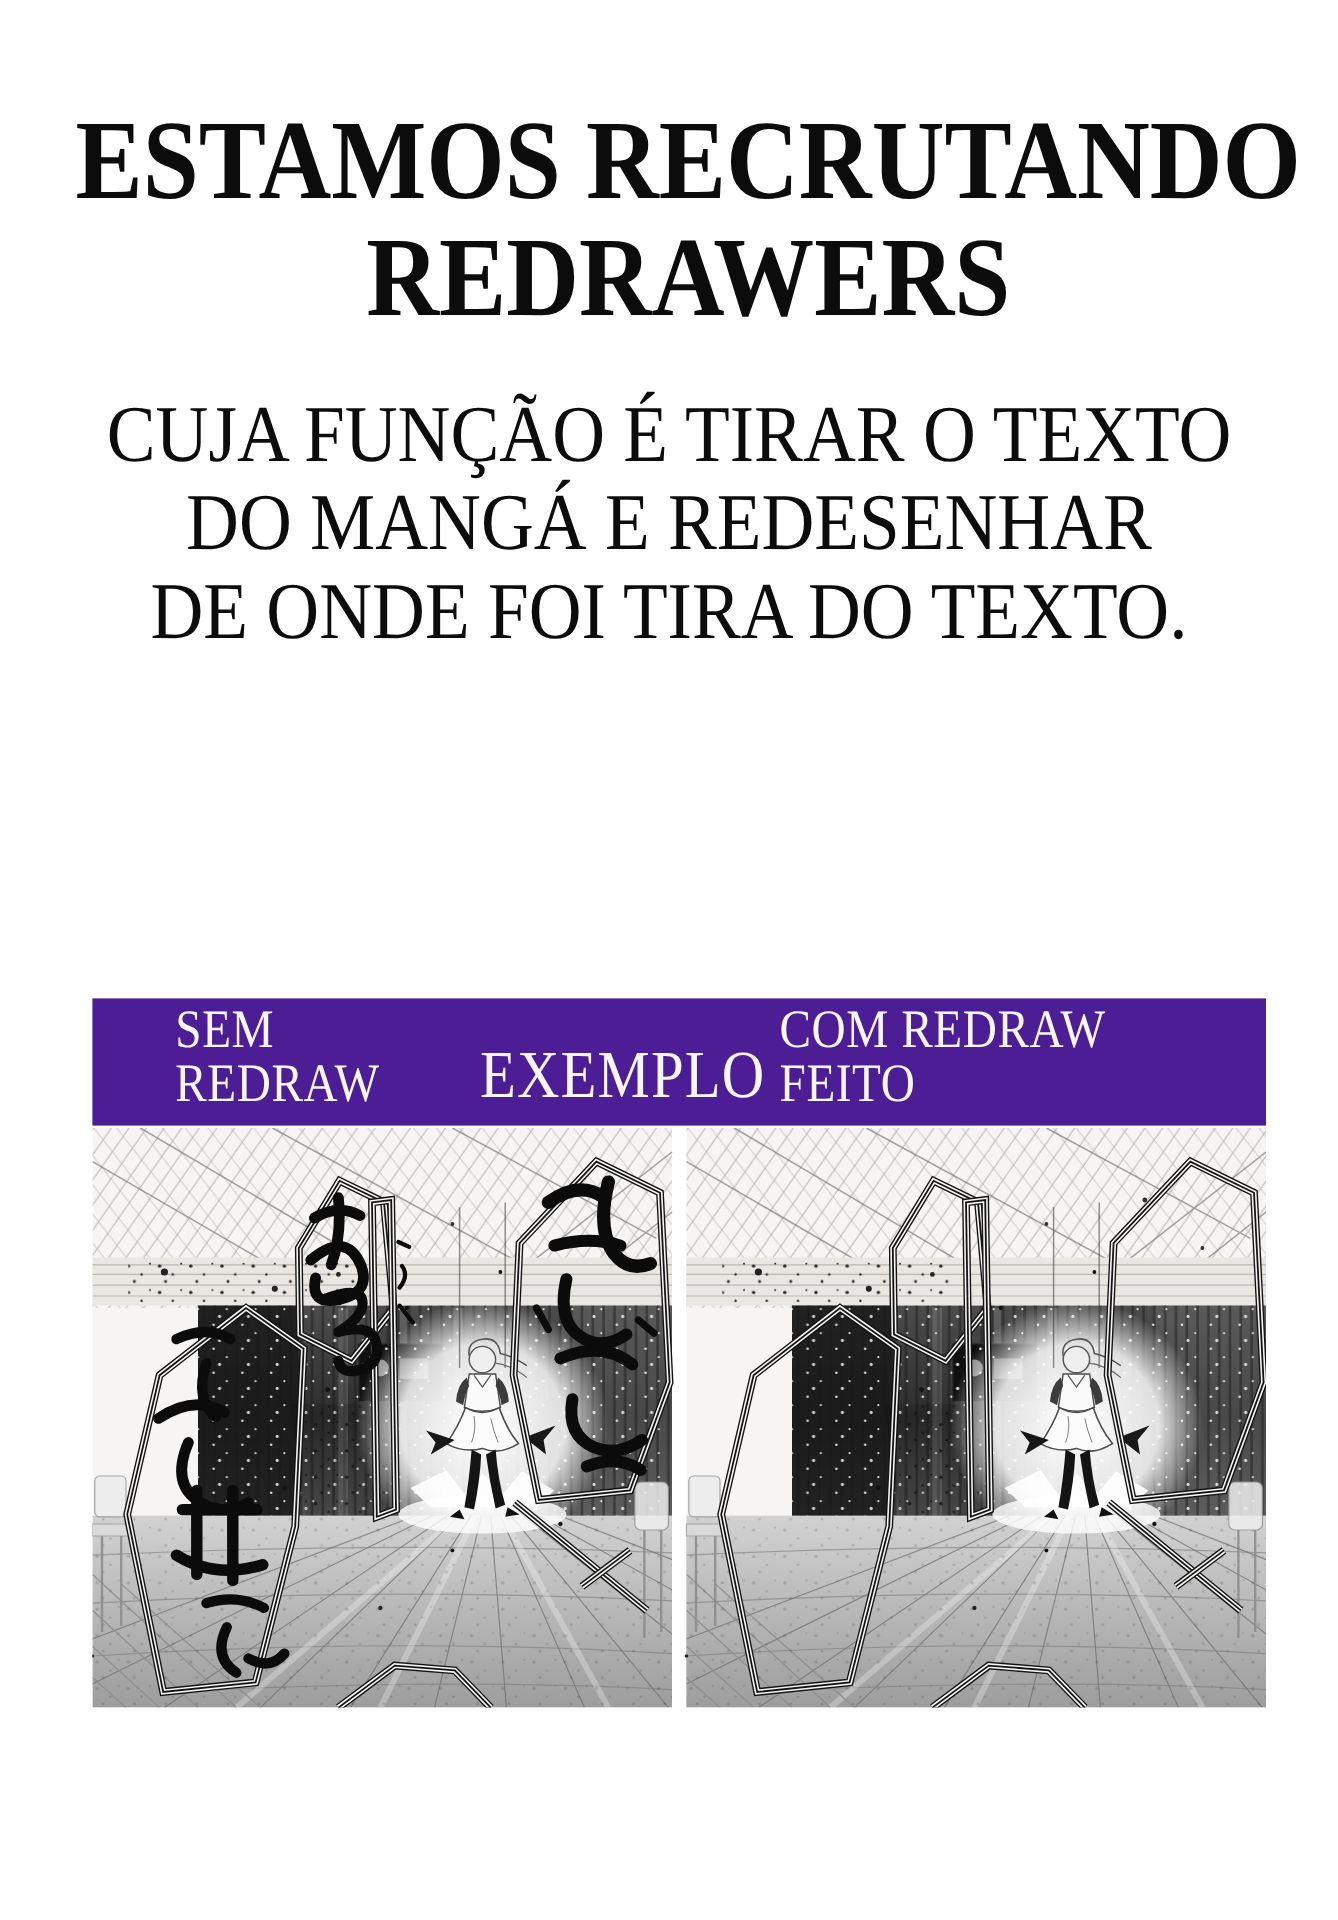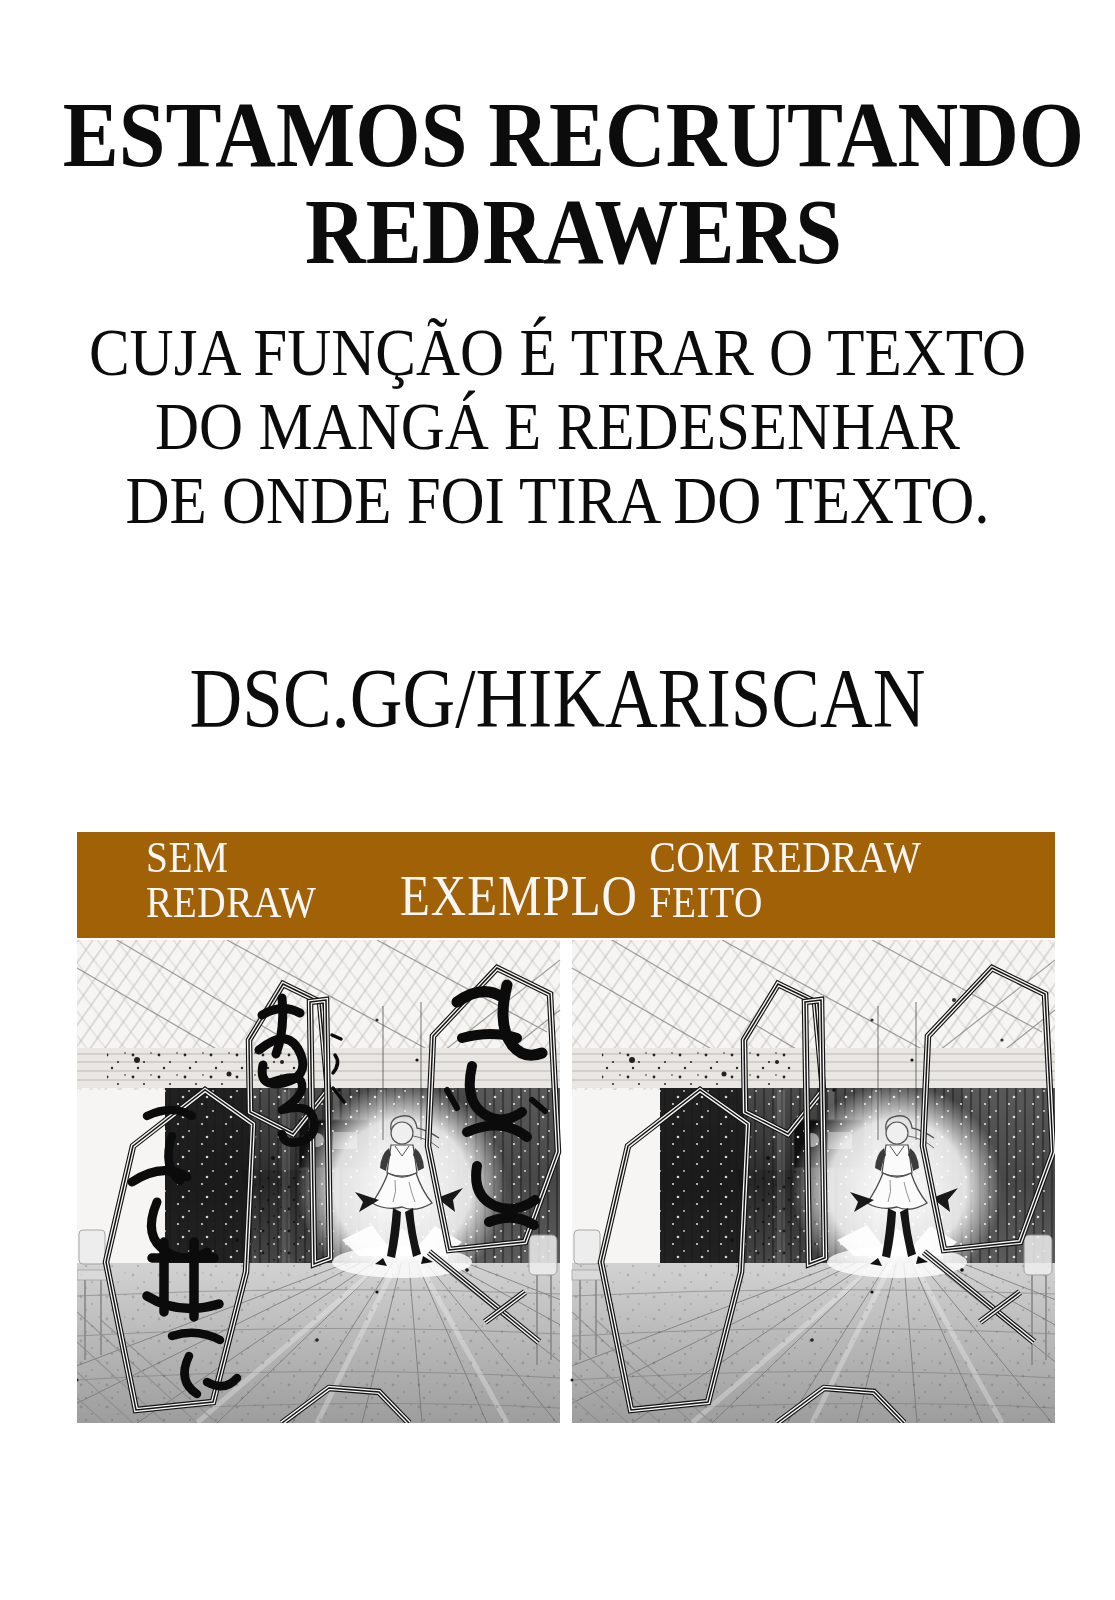--- a/index.html
+++ b/index.html
@@ -10,7 +10,7 @@
   .title{position:absolute;top:86px;left:16px;width:100%;font-size:84px;line-height:97px;
          font-weight:700;transform-origin:top center;}
   .title .center-line{transform:scale(1,1.12);}
-  .desc{position:absolute;top:316px;left:0;width:100%;font-size:61px;line-height:74px;}
+  .desc{position:absolute;top:326px;left:0;width:100%;font-size:61px;line-height:74px;}
   .desc .center-line{transform:scale(1,1.1);}
   .acesse{position:absolute;top:578px;left:0;width:100%;font-size:63px;line-height:70px;}
   .acesse .center-line{transform:scale(1,1.14);}

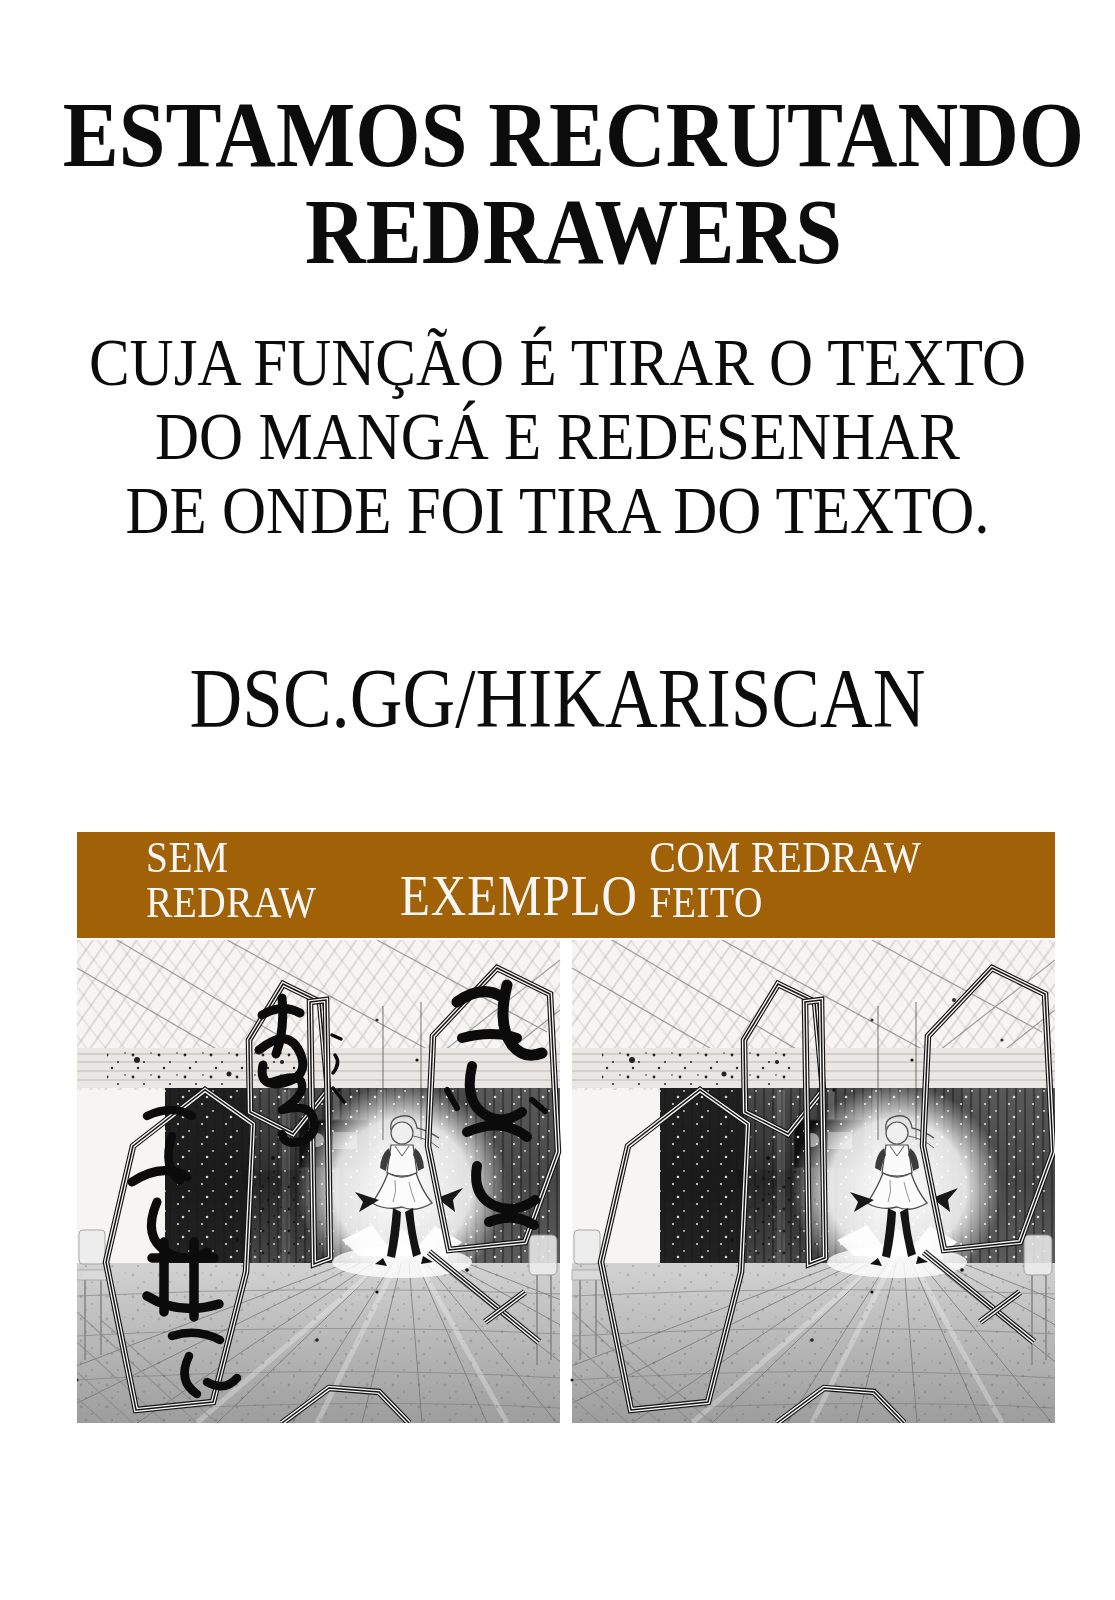--- a/index.html
+++ b/index.html
@@ -42,9 +42,6 @@
   </div>
 
 
-  <div class="dsclink">
-    <span class="center-line">DSC.GG/HIKARISCAN</span>
-  </div>
 
   <div class="example">
     <div class="example-header" style="background: #a16207; color: rgb(246, 246, 246);">

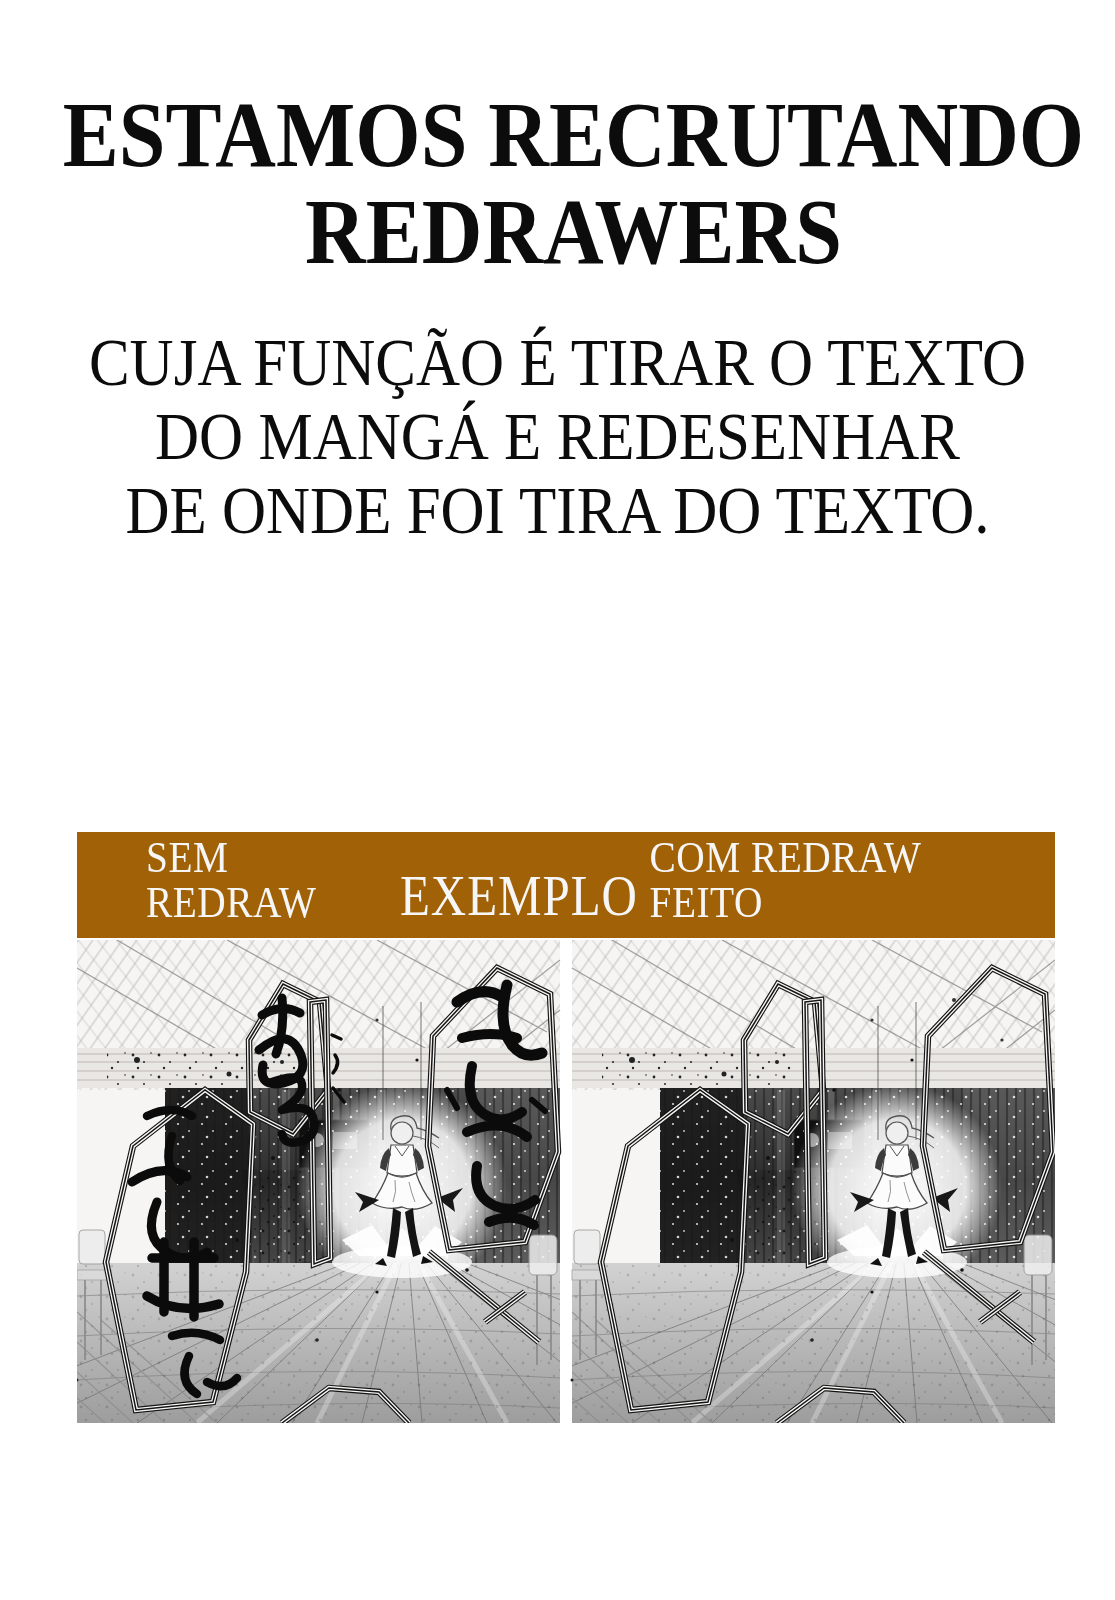--- a/index.html
+++ b/index.html
@@ -44,7 +44,7 @@
 
 
   <div class="example">
-    <div class="example-header" style="background: #a16207; color: rgb(246, 246, 246);">
+    <div class="example-header" style="background: #4c1d95; color: rgb(246, 246, 246);">
       <span class="lbl">SEM REDRAW</span>
       <span class="lbl big">EXEMPLO</span>
       <span class="lbl">COM REDRAW FEITO</span>

